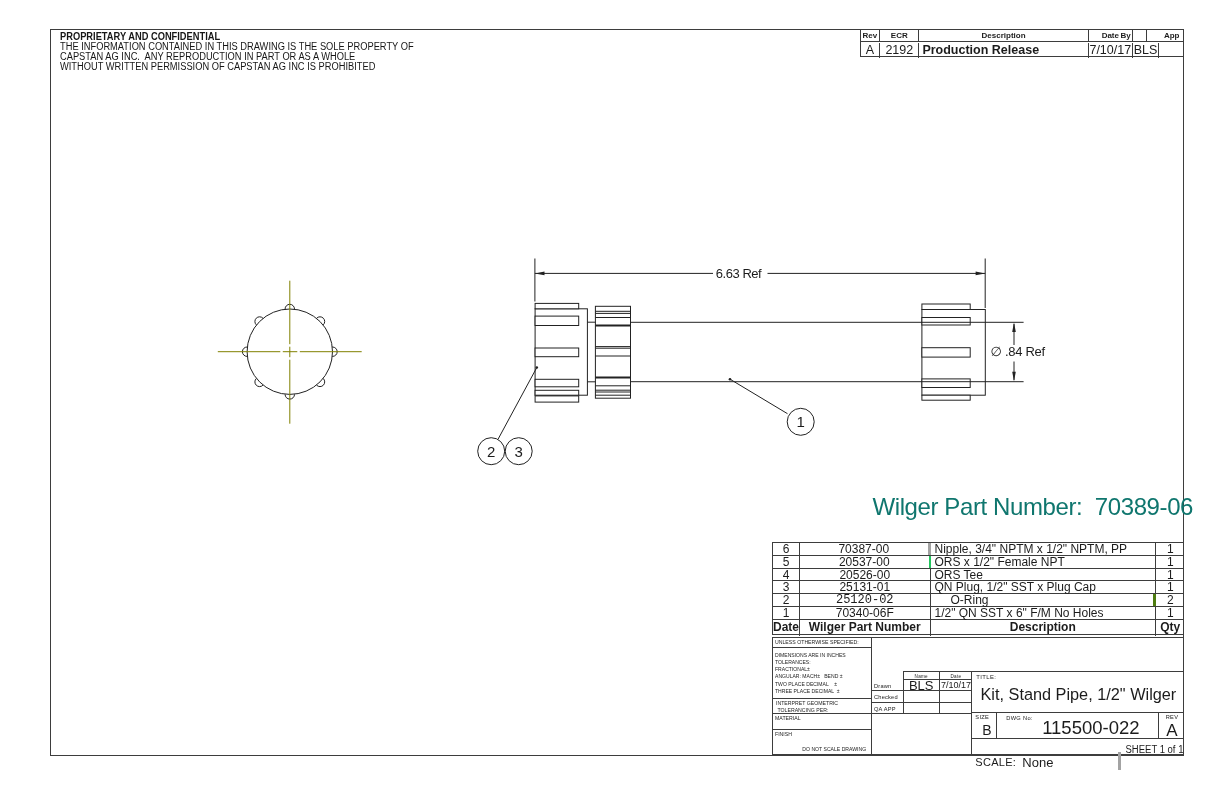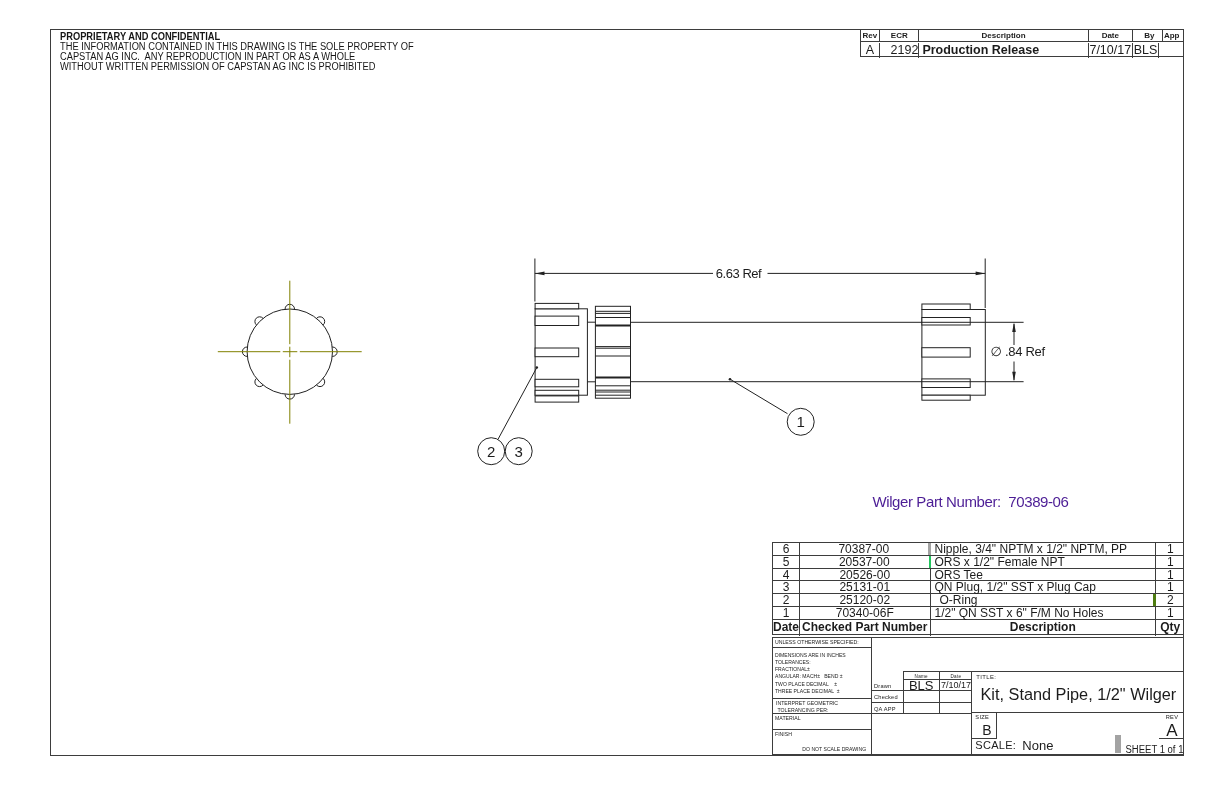--- a/index.html
+++ b/index.html
@@ -28,7 +28,7 @@
     <div class="cell" style="left:19.7px;top:0;width:39.2px;height:11.9px;border-right:1px solid #3d3d3d;text-align:center;line-height:11.7px;">ECR</div>
     <div class="cell" style="left:58.9px;top:0;width:169.4px;height:11.9px;border-right:1px solid #3d3d3d;text-align:center;line-height:11.7px;">Description</div>
     <div class="cell" style="left:228.3px;top:0;width:44px;height:11.9px;border-right:1px solid #3d3d3d;text-align:center;line-height:11.7px;">Date</div>
-    <div class="cell" style="left:276px;top:0;width:26.6px;height:11.9px;border-right:1px solid #3d3d3d;text-align:center;line-height:11.7px;">By</div>
+    <div class="cell" style="left:260px;top:0;width:26.6px;height:11.9px;border-right:1px solid #3d3d3d;text-align:left;line-height:11.7px;">By</div>
     <div class="cell" style="left:298.9px;top:0;width:24.6px;height:11.9px;text-align:center;line-height:11.7px;">App</div>
   </div>
 

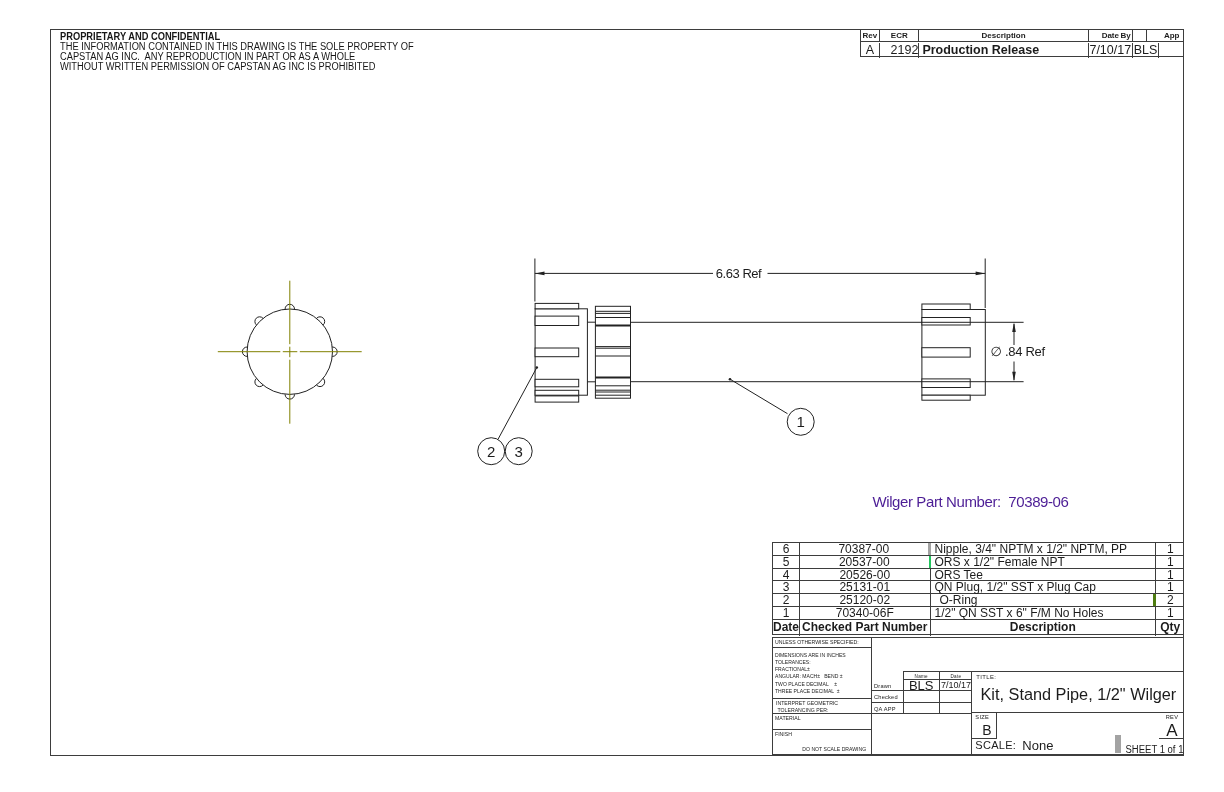--- a/index.html
+++ b/index.html
@@ -34,7 +34,7 @@
 
   <div class="cell" style="left:0;top:12.9px;width:100%;height:15.4px;font-size:12.5px;">
     <div class="cell" style="left:0;top:0;width:19.7px;height:14.9px;border-right:1px solid #3d3d3d;text-align:center;line-height:14px;">A</div>
-    <div class="cell" style="left:19.7px;top:0;width:39.2px;height:14.9px;border-right:1px solid #3d3d3d;text-align:right;line-height:14px;">2192</div>
+    <div class="cell" style="left:19.7px;top:0;width:39.2px;height:14.9px;border-right:1px solid #3d3d3d;text-align:center;line-height:14px;">2192</div>
     <div class="cell" style="left:58.9px;top:0;width:169.4px;height:14.9px;border-right:1px solid #3d3d3d;line-height:14px;padding-left:3px;font-weight:bold;">Production Release</div>
     <div class="cell" style="left:228.3px;top:0;width:44px;height:14.9px;border-right:1px solid #3d3d3d;text-align:center;line-height:14px;">7/10/17</div>
     <div class="cell" style="left:272.3px;top:0;width:26.6px;height:14.9px;border-right:1px solid #3d3d3d;text-align:center;line-height:14px;">BLS</div>

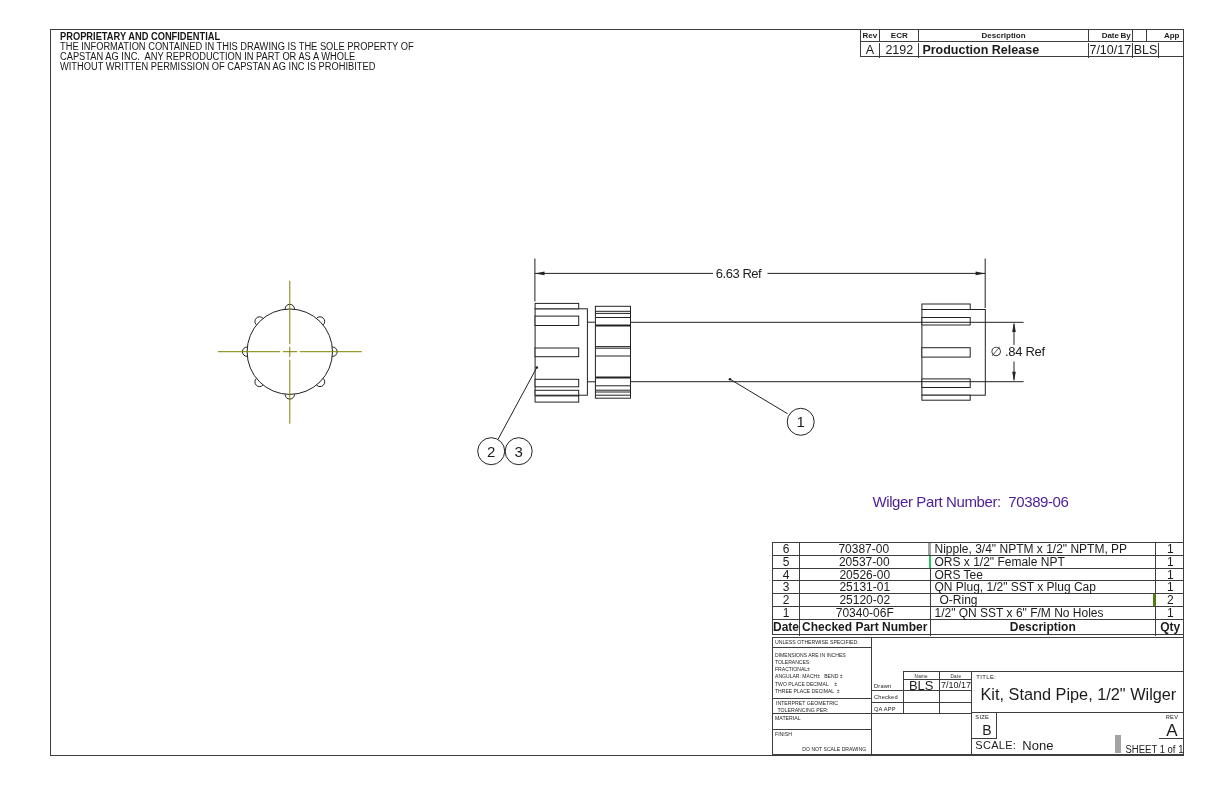--- a/index.html
+++ b/index.html
@@ -138,7 +138,7 @@
   <text x="990.6" y="356.2" font-size="13" letter-spacing="-0.3" fill="#1c1c1c">∅ .84 Ref</text>
 </svg>
 
-<div class="abs" style="left:872.5px;top:493.3px;width:280px;font-size:15px;letter-spacing:-0.4px;white-space:nowrap;color:#4c1d95;">Wilger Part Number:&nbsp; 70389-06</div>
+<div class="abs" style="left:872.5px;top:493.3px;width:280px;font-size:24px;letter-spacing:-0.4px;white-space:nowrap;color:#0f766e;">Wilger Part Number:&nbsp; 70389-06</div>
 
 <div class="abs" style="left:772px;top:541.8px;width:411.5px;height:93.1px;border:1px solid #3d3d3d;background:#fff;font-size:12px;">
 

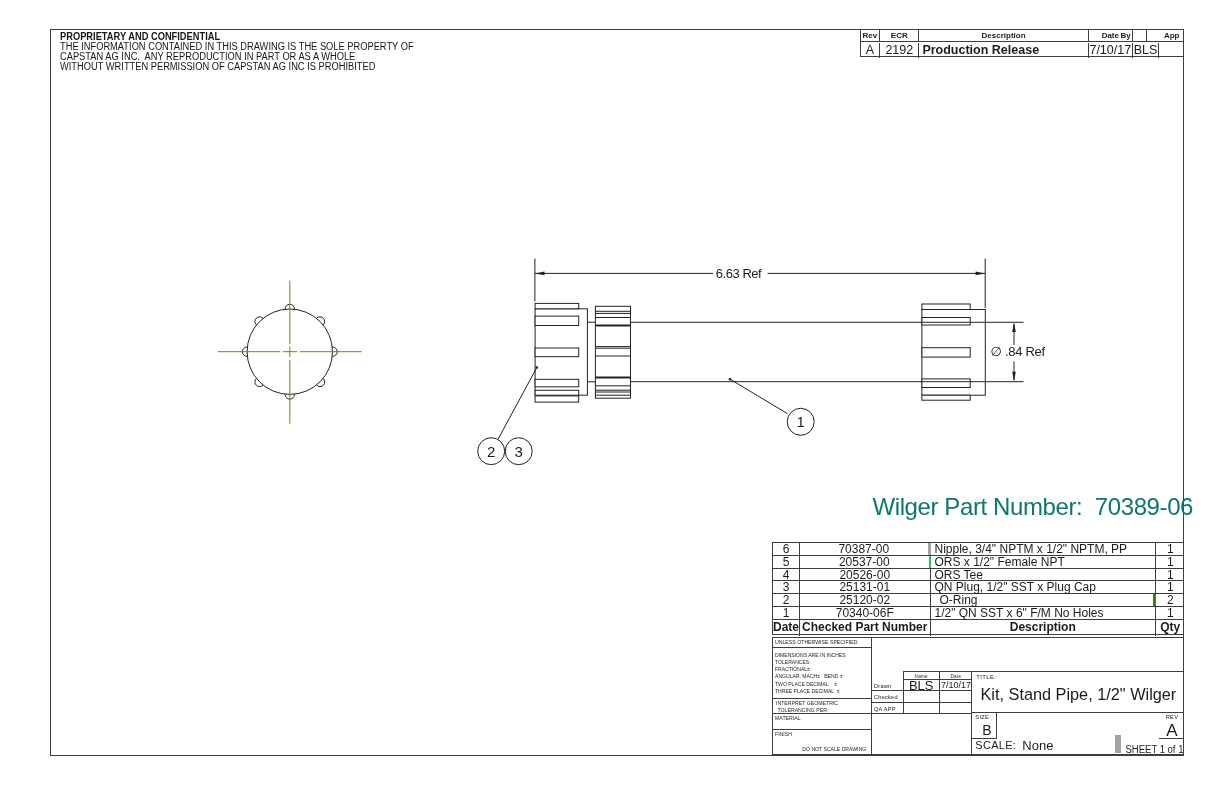--- a/index.html
+++ b/index.html
@@ -172,7 +172,7 @@
 
   <div class="cell" style="left:0;top:51.6px;width:100%;height:12.9px;border-bottom:1px solid #3d3d3d;">
     <div class="cell" style="left:0;top:0;width:27px;height:100%;border-right:1px solid #3d3d3d;text-align:center;line-height:12.4px;">2</div>
-    <div class="cell" style="left:27px;top:0;width:130.5px;height:100%;border-right:1px solid #3d3d3d;text-align:center;line-height:12.4px;">25120-02</div>
+    <div class="cell" style="left:27px;top:0;width:130.5px;height:100%;border-right:1px solid #3d3d3d;text-align:center;line-height:12.4px;font-family:Liberation Mono, monospace;">25120-02</div>
     <div class="cell" style="left:157.5px;top:0;width:225.5px;height:100%;border-right:3px solid #4d7c0f;line-height:12.4px;padding-left:9px;">O-Ring</div>
     <div class="cell" style="left:383px;top:0;width:28.5px;height:100%;text-align:center;line-height:12.4px;">2</div>
   </div>

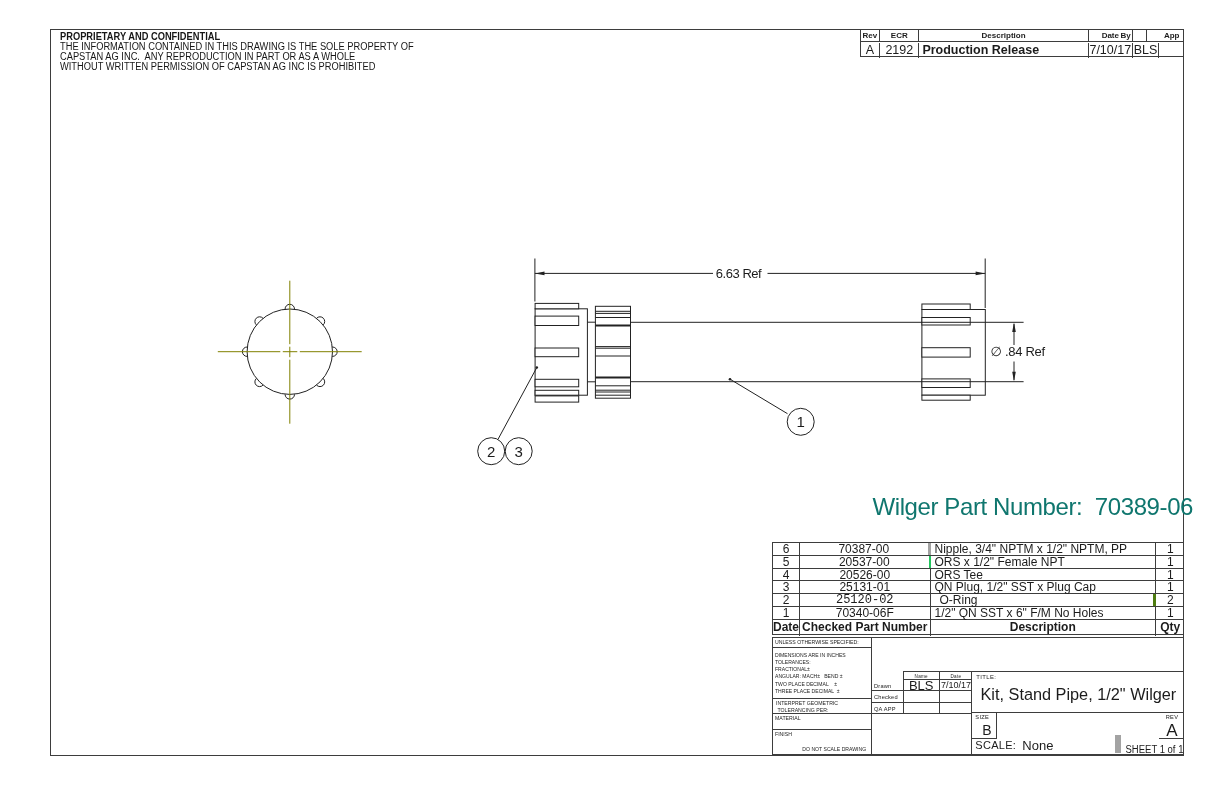--- a/index.html
+++ b/index.html
@@ -173,7 +173,7 @@
   <div class="cell" style="left:0;top:51.6px;width:100%;height:12.9px;border-bottom:1px solid #3d3d3d;">
     <div class="cell" style="left:0;top:0;width:27px;height:100%;border-right:1px solid #3d3d3d;text-align:center;line-height:12.4px;">2</div>
     <div class="cell" style="left:27px;top:0;width:130.5px;height:100%;border-right:1px solid #3d3d3d;text-align:center;line-height:12.4px;font-family:Liberation Mono, monospace;">25120-02</div>
-    <div class="cell" style="left:157.5px;top:0;width:225.5px;height:100%;border-right:3px solid #4d7c0f;line-height:12.4px;padding-left:9px;">O-Ring</div>
+    <div class="cell" style="left:157.5px;top:0;width:225.5px;height:100%;border-right:3px solid #4d7c0f;line-height:12.4px;padding-left:20px;">O-Ring</div>
     <div class="cell" style="left:383px;top:0;width:28.5px;height:100%;text-align:center;line-height:12.4px;">2</div>
   </div>
 

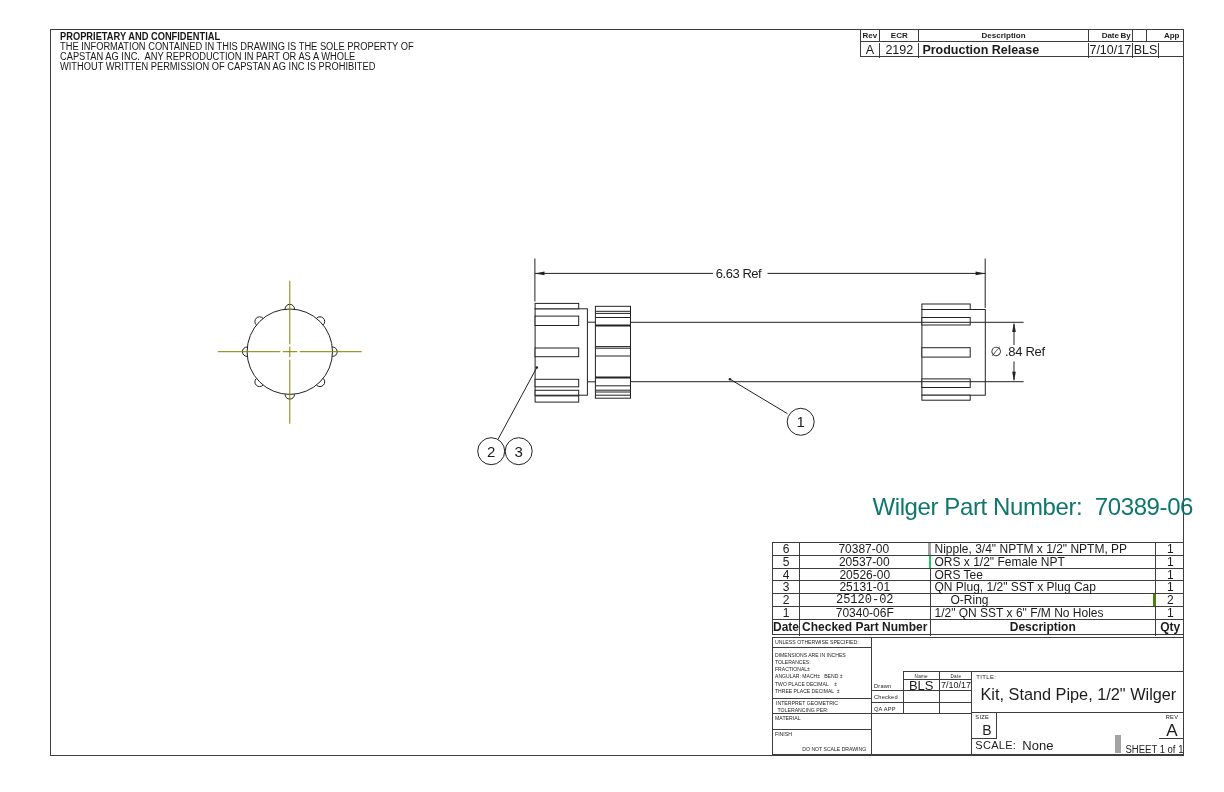--- a/index.html
+++ b/index.html
@@ -186,7 +186,7 @@
 
   <div class="cell" style="left:0;top:77.4px;width:100%;height:15.7px;font-weight:bold;">
     <div class="cell" style="left:0;top:0;width:27px;height:100%;border-right:1px solid #3d3d3d;text-align:center;line-height:14.5px;">Date</div>
-    <div class="cell" style="left:27px;top:0;width:130.5px;height:100%;border-right:1px solid #3d3d3d;text-align:center;line-height:14.5px;">Checked Part Number</div>
+    <div class="cell" style="left:27px;top:0;width:130.5px;height:100%;border-right:1px solid #3d3d3d;text-align:center;line-height:14.5px;">Wilger Part Number</div>
     <div class="cell" style="left:157.5px;top:0;width:225.5px;height:100%;border-right:1px solid #3d3d3d;text-align:center;line-height:14.5px;">Description</div>
     <div class="cell" style="left:383px;top:0;width:28.5px;height:100%;text-align:center;line-height:14.5px;">Qty</div>
   </div>

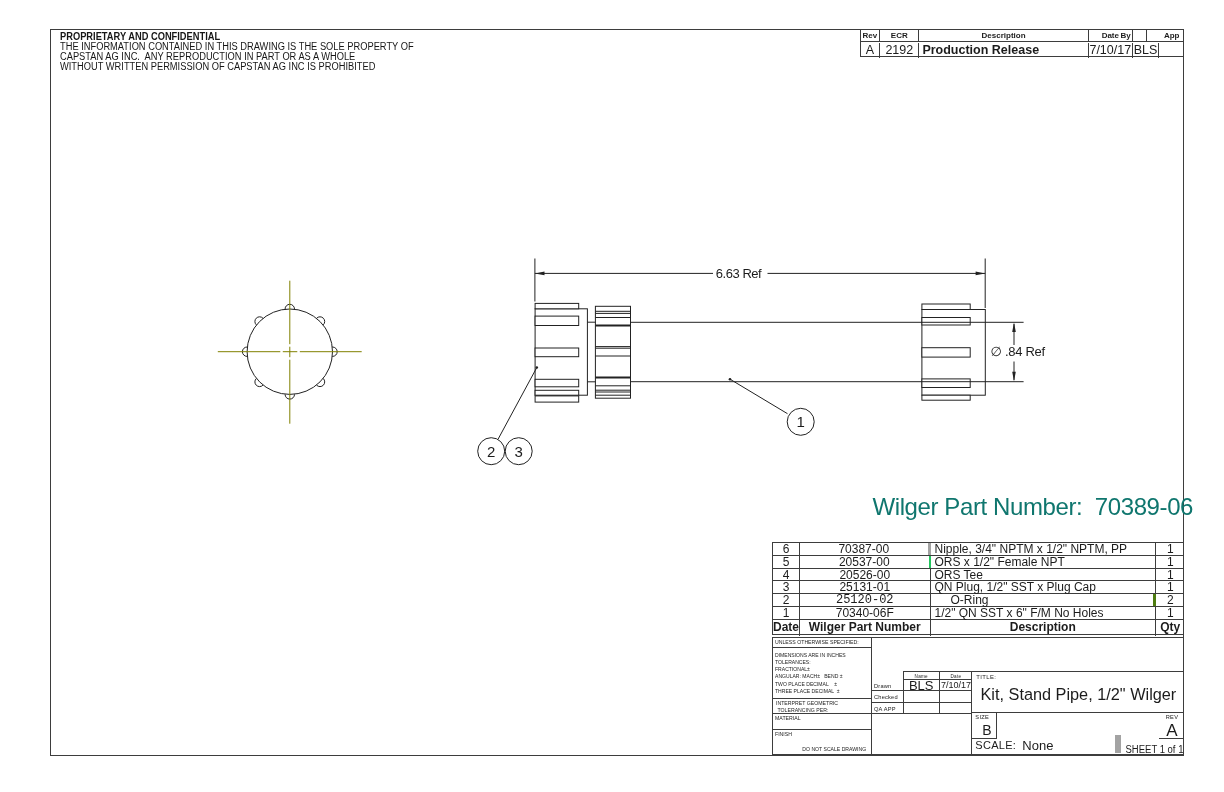--- a/index.html
+++ b/index.html
@@ -248,6 +248,11 @@
     <div class="cell" style="left:10px;top:9px;font-size:14px;">B</div>
   </div>
 
+  <div class="cell" style="left:224.3px;top:74.8px;width:162.1px;height:25.7px;border-bottom:1px solid #3d3d3d;border-right:1px solid #3d3d3d;">
+    <div class="cell" style="left:9px;top:2px;font-size:5.7px;letter-spacing:0.3px;">DWG No:</div>
+
+    <div class="cell" style="left:13px;top:4.5px;width:100%;text-align:center;font-size:18.5px;">115500-022</div>
+  </div>
 
   <div class="cell" style="left:386.4px;top:74.8px;width:25.1px;height:25.7px;border-bottom:1px solid #3d3d3d;">
     <div class="cell" style="left:0;top:1.5px;width:100%;text-align:center;font-size:5.7px;letter-spacing:0.3px;">REV</div>

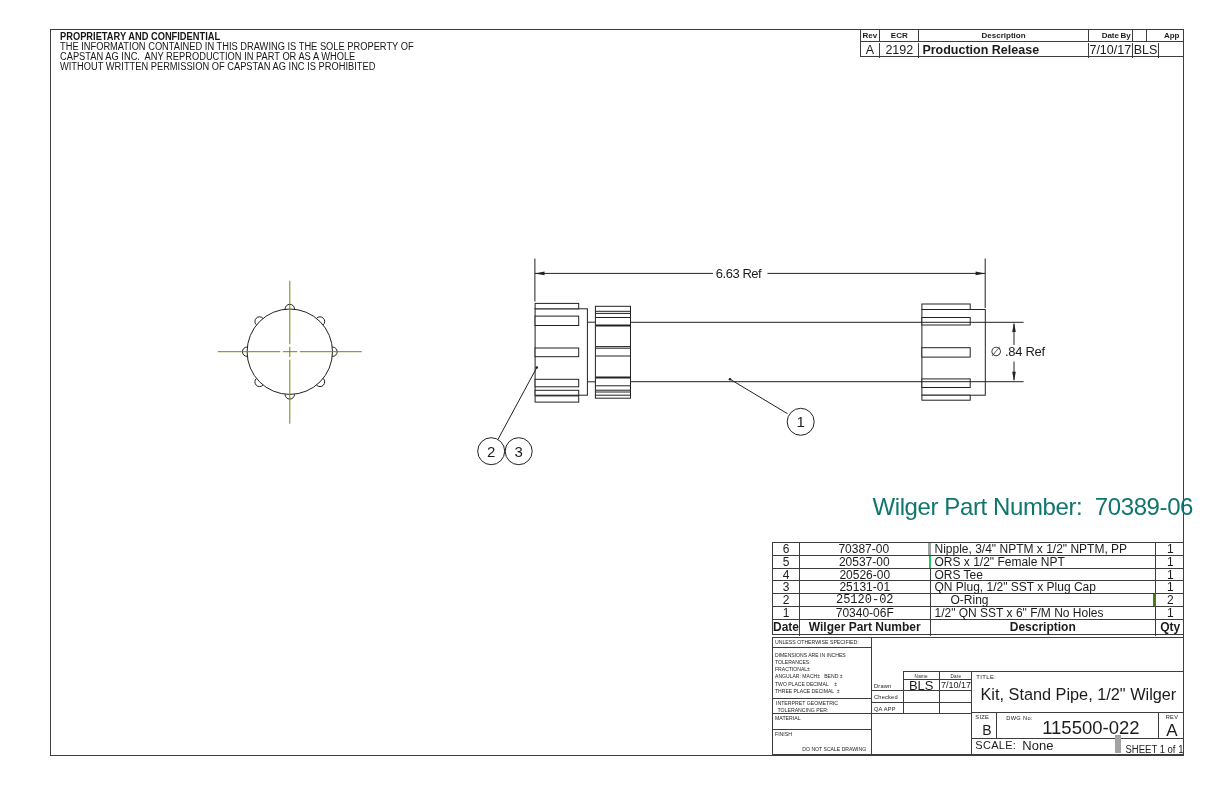--- a/index.html
+++ b/index.html
@@ -259,7 +259,7 @@
     <div class="cell" style="left:0;top:8px;width:100%;text-align:center;font-size:17px;">A</div>
   </div>
 
-  <div class="cell" style="left:199.3px;top:97px;width:149.1px;height:17.8px;border-right:6px solid #a3a3a3;">
+  <div class="cell" style="left:199.3px;top:114px;width:149.1px;height:17.8px;border-right:3px solid #a3a3a3;">
     <span class="cell" style="left:3px;top:4px;font-size:11px;letter-spacing:0.3px;">SCALE:</span>
     <span class="cell" style="left:50px;top:2.5px;font-size:13px;">None</span>
   </div>

